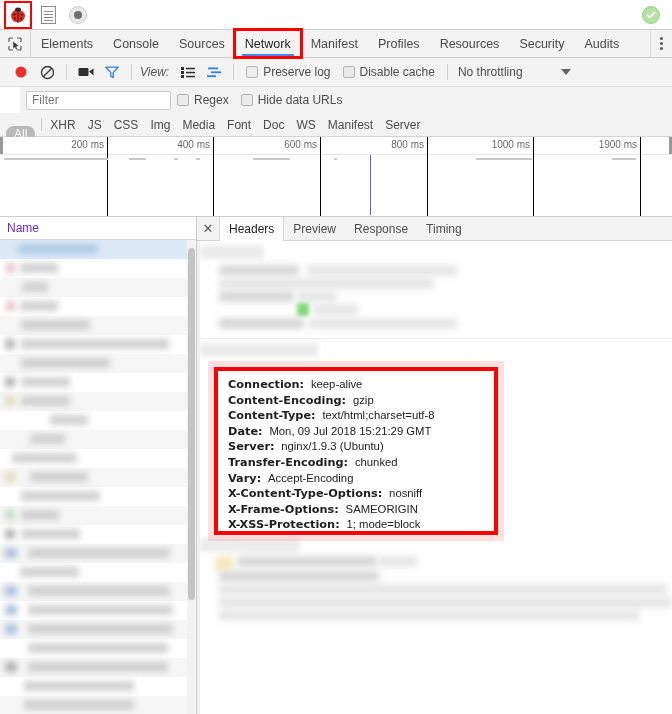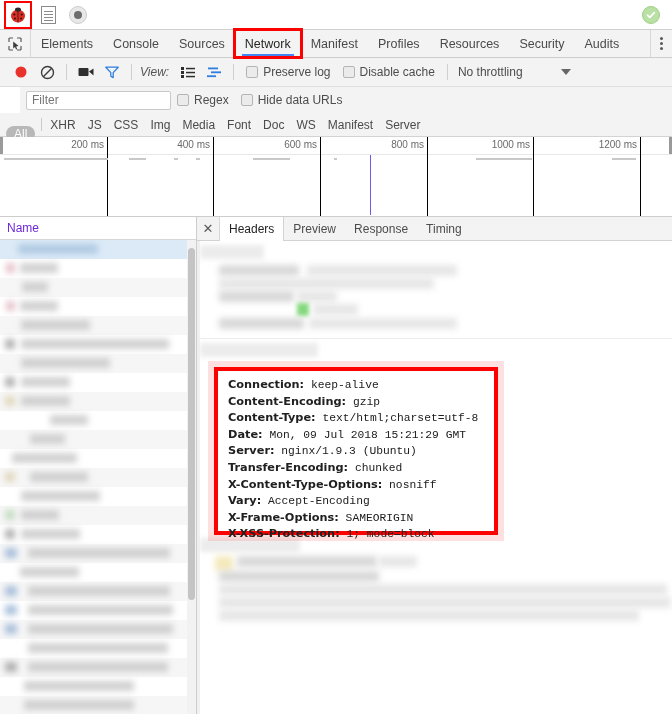--- a/index.html
+++ b/index.html
@@ -649,7 +649,7 @@
           <span>1000 ms</span>
         </div>
       <div class="ov-tick" style="left:640px">
-          <span>1200 ms</span>
+          <span>1900 ms</span>
         </div>
       <div class="ov-right-edge"></div>
     </div>

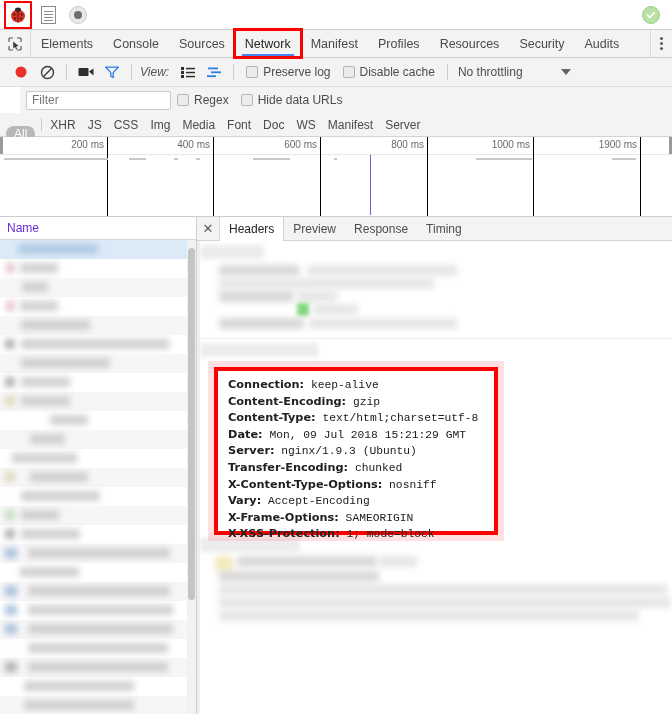--- a/index.html
+++ b/index.html
@@ -467,7 +467,7 @@
     font-size: 11.3px;
   }
   .hdr-lines .v {
-    font-family: Liberation Mono, monospace;
+    font-family: Liberation Sans, sans-serif;
   }
 </style>
 </head>

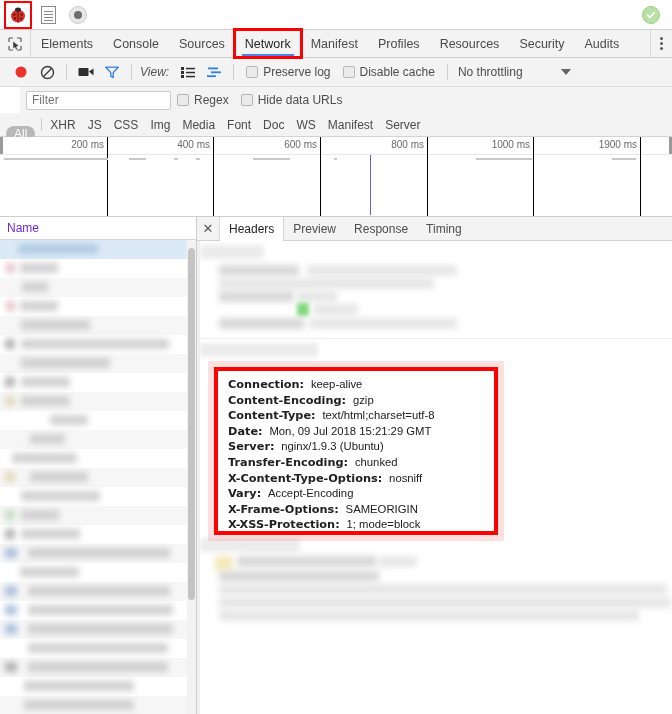--- a/index.html
+++ b/index.html
@@ -829,12 +829,12 @@
               <span class="v">chunked</span>
             </div>
             <div>
+              <span class="k">Vary:</span>
+              <span class="v">Accept-Encoding</span>
+            </div>
+            <div>
               <span class="k">X-Content-Type-Options:</span>
               <span class="v">nosniff</span>
-            </div>
-            <div>
-              <span class="k">Vary:</span>
-              <span class="v">Accept-Encoding</span>
             </div>
             <div>
               <span class="k">X-Frame-Options:</span>

